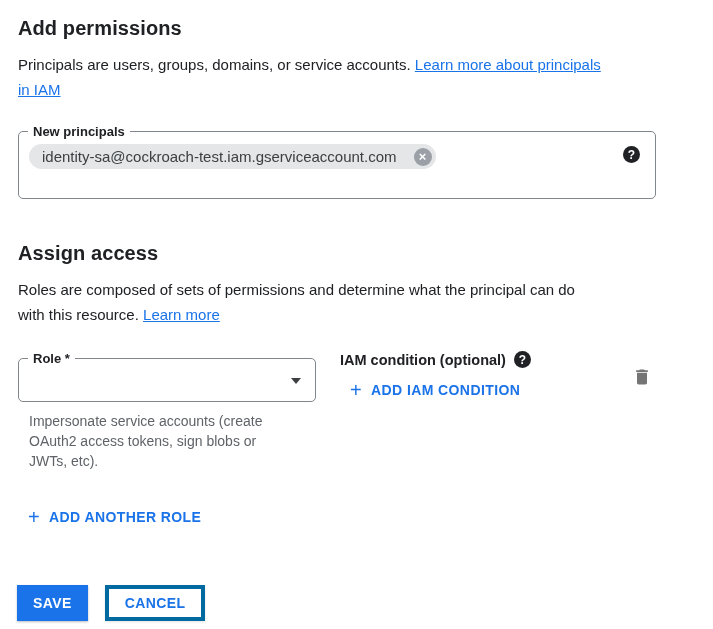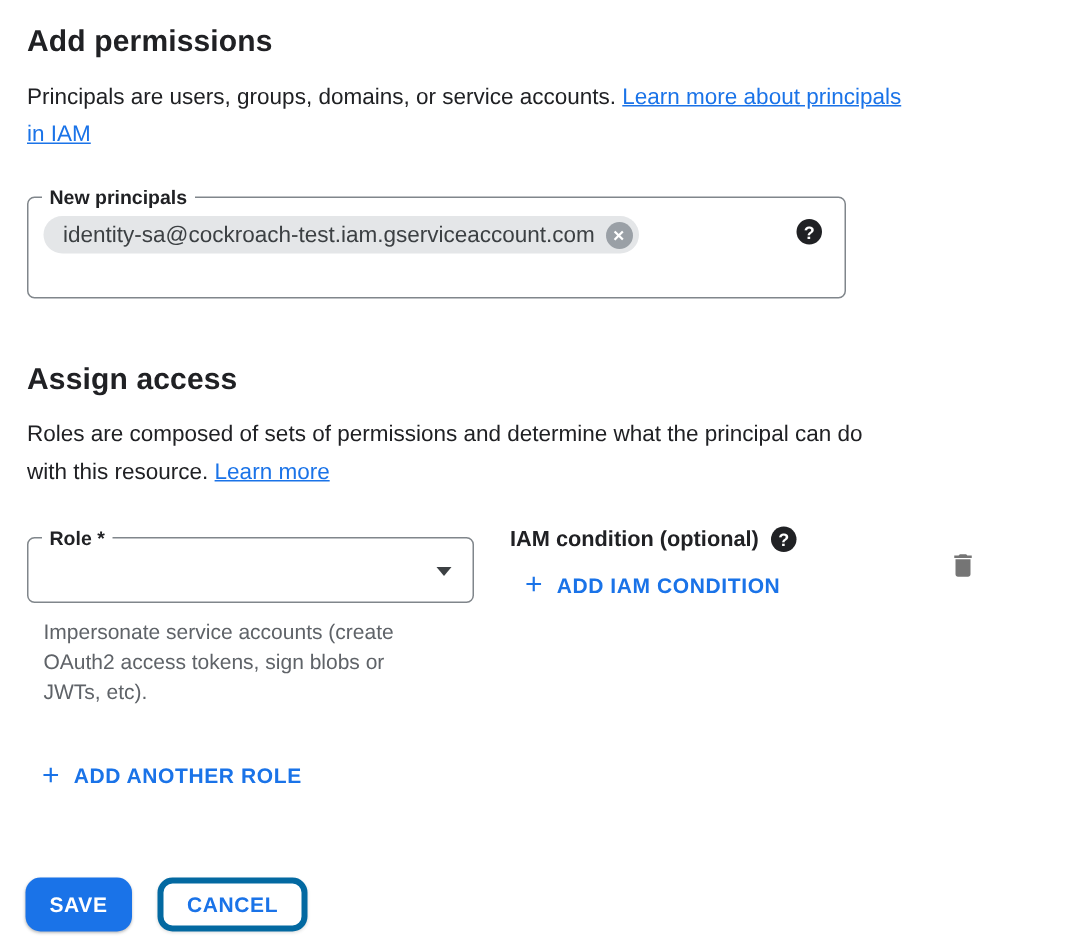--- a/index.html
+++ b/index.html
@@ -39,7 +39,7 @@
     font-size: 13px; font-weight: 700; line-height: 15px; color: #202124;
   }
 
-  .np-field { margin-top: 29px; width: 546px; height: 68px; }
+  .np-field { margin-top: 29px; width: 638px; height: 68px; }
   .chip {
     display: inline-flex; align-items: center; gap: 7px;
     margin: 12px 0 0 10px; padding: 0 4px 0 13px;

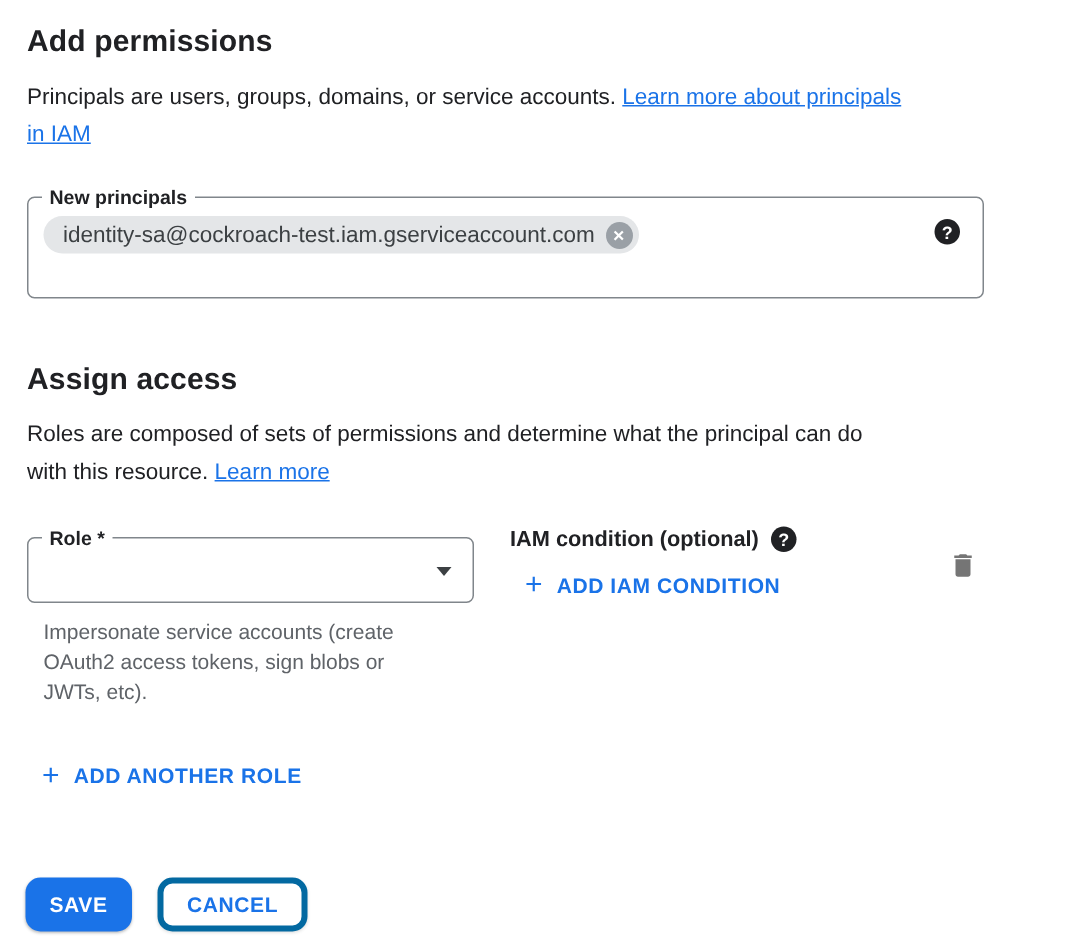--- a/index.html
+++ b/index.html
@@ -41,7 +41,7 @@
 
   .np-field { margin-top: 29px; width: 638px; height: 68px; }
   .chip {
-    display: inline-flex; align-items: center; gap: 7px;
+    display: inline-flex; align-items: center; gap: 17px;
     margin: 12px 0 0 10px; padding: 0 4px 0 13px;
     height: 25px; border-radius: 13px;
     background: #e4e6e8; font-size: 15px; color: #3c4043;

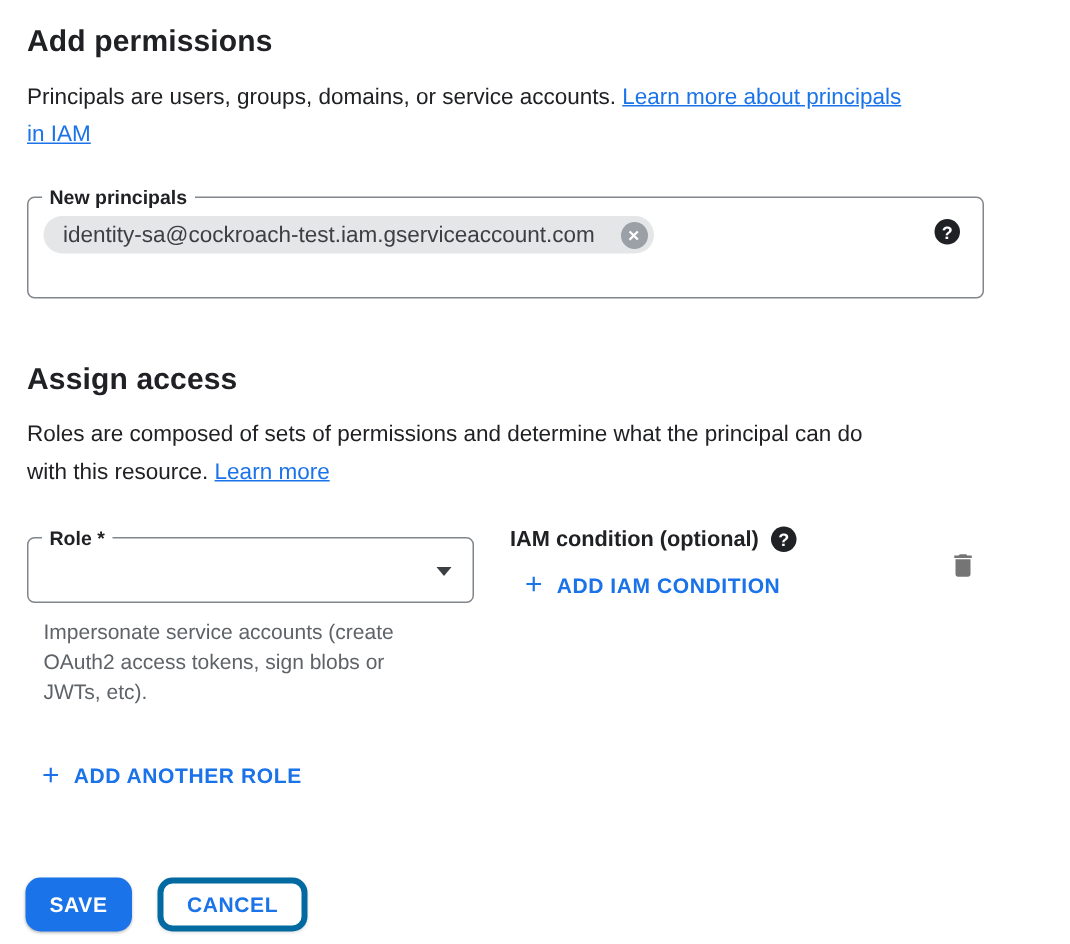--- a/index.html
+++ b/index.html
@@ -102,7 +102,7 @@
 
   .footer { display: flex; gap: 17px; margin-top: 57px; margin-left: -1px; }
   .btn {
-    height: 36px; border-radius: 10px; padding: 0 16px;
+    height: 36px; border-radius: 0; padding: 0 16px;
     font-size: 14px; font-weight: 700; letter-spacing: 0.4px;
     font-family: "Liberation Sans", sans-serif; cursor: pointer;
   }

